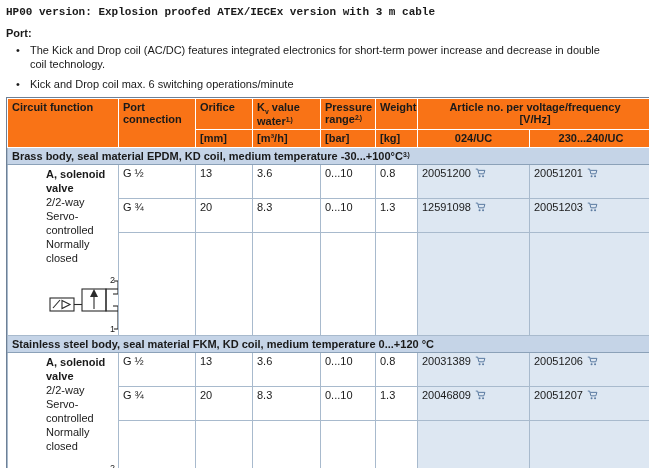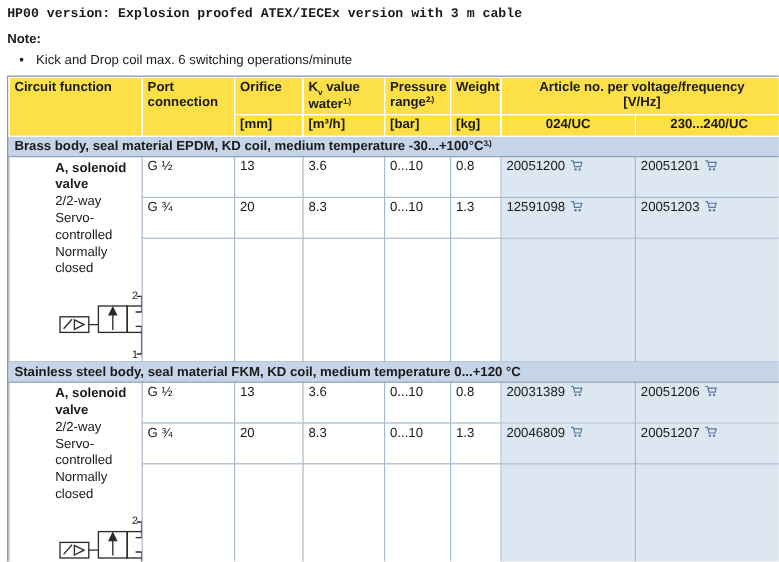--- a/index.html
+++ b/index.html
@@ -48,7 +48,7 @@
 <div class="page">
 
   <div class="title">HP00 version: Explosion proofed ATEX/IECEx version with 3 m cable</div>
-  <div class="note-label">Note:</div>
+  <div class="note-label">Port:</div>
 
   <div class="bullet">
     <span class="dot"></span>

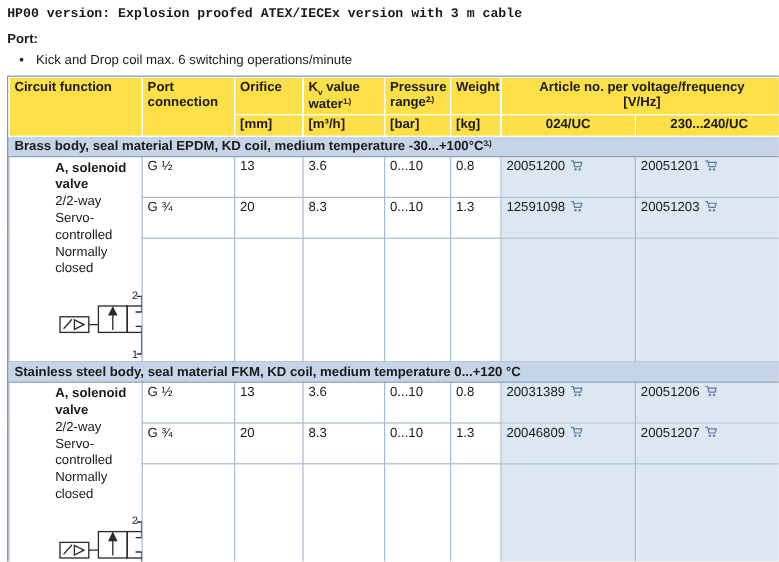--- a/index.html
+++ b/index.html
@@ -52,6 +52,10 @@
 
   <div class="bullet">
     <span class="dot"></span>
+    <span class="btext">The Kick and Drop coil (AC/DC) features integrated electronics for short-term power increase and decrease in double coil technology.</span>
+  </div>
+  <div class="bullet">
+    <span class="dot"></span>
     <span class="btext">Kick and Drop coil max. 6 switching operations/minute</span>
   </div>
 

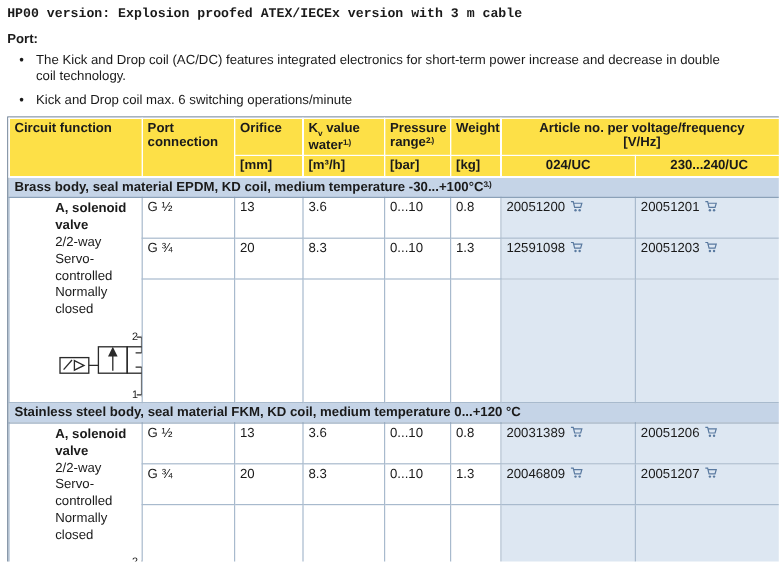--- a/index.html
+++ b/index.html
@@ -21,7 +21,7 @@
   table{border-collapse:collapse;table-layout:fixed;width:645px;font-size:11px;}
   td,th{padding:2px 4px;vertical-align:top;text-align:left;font-weight:normal;
         border:1px solid #a8bacd;overflow:hidden;}
-  th{background:#fde047;font-weight:bold;border:1px solid #ffffff;}
+  th{background:#f97316;font-weight:bold;border:1px solid #ffffff;}
   .r-hdr1 th{height:24px;}
   .r-hdr2 th{height:13px;}
   .band td{background:#c5d4e7;font-weight:bold;height:11px;

